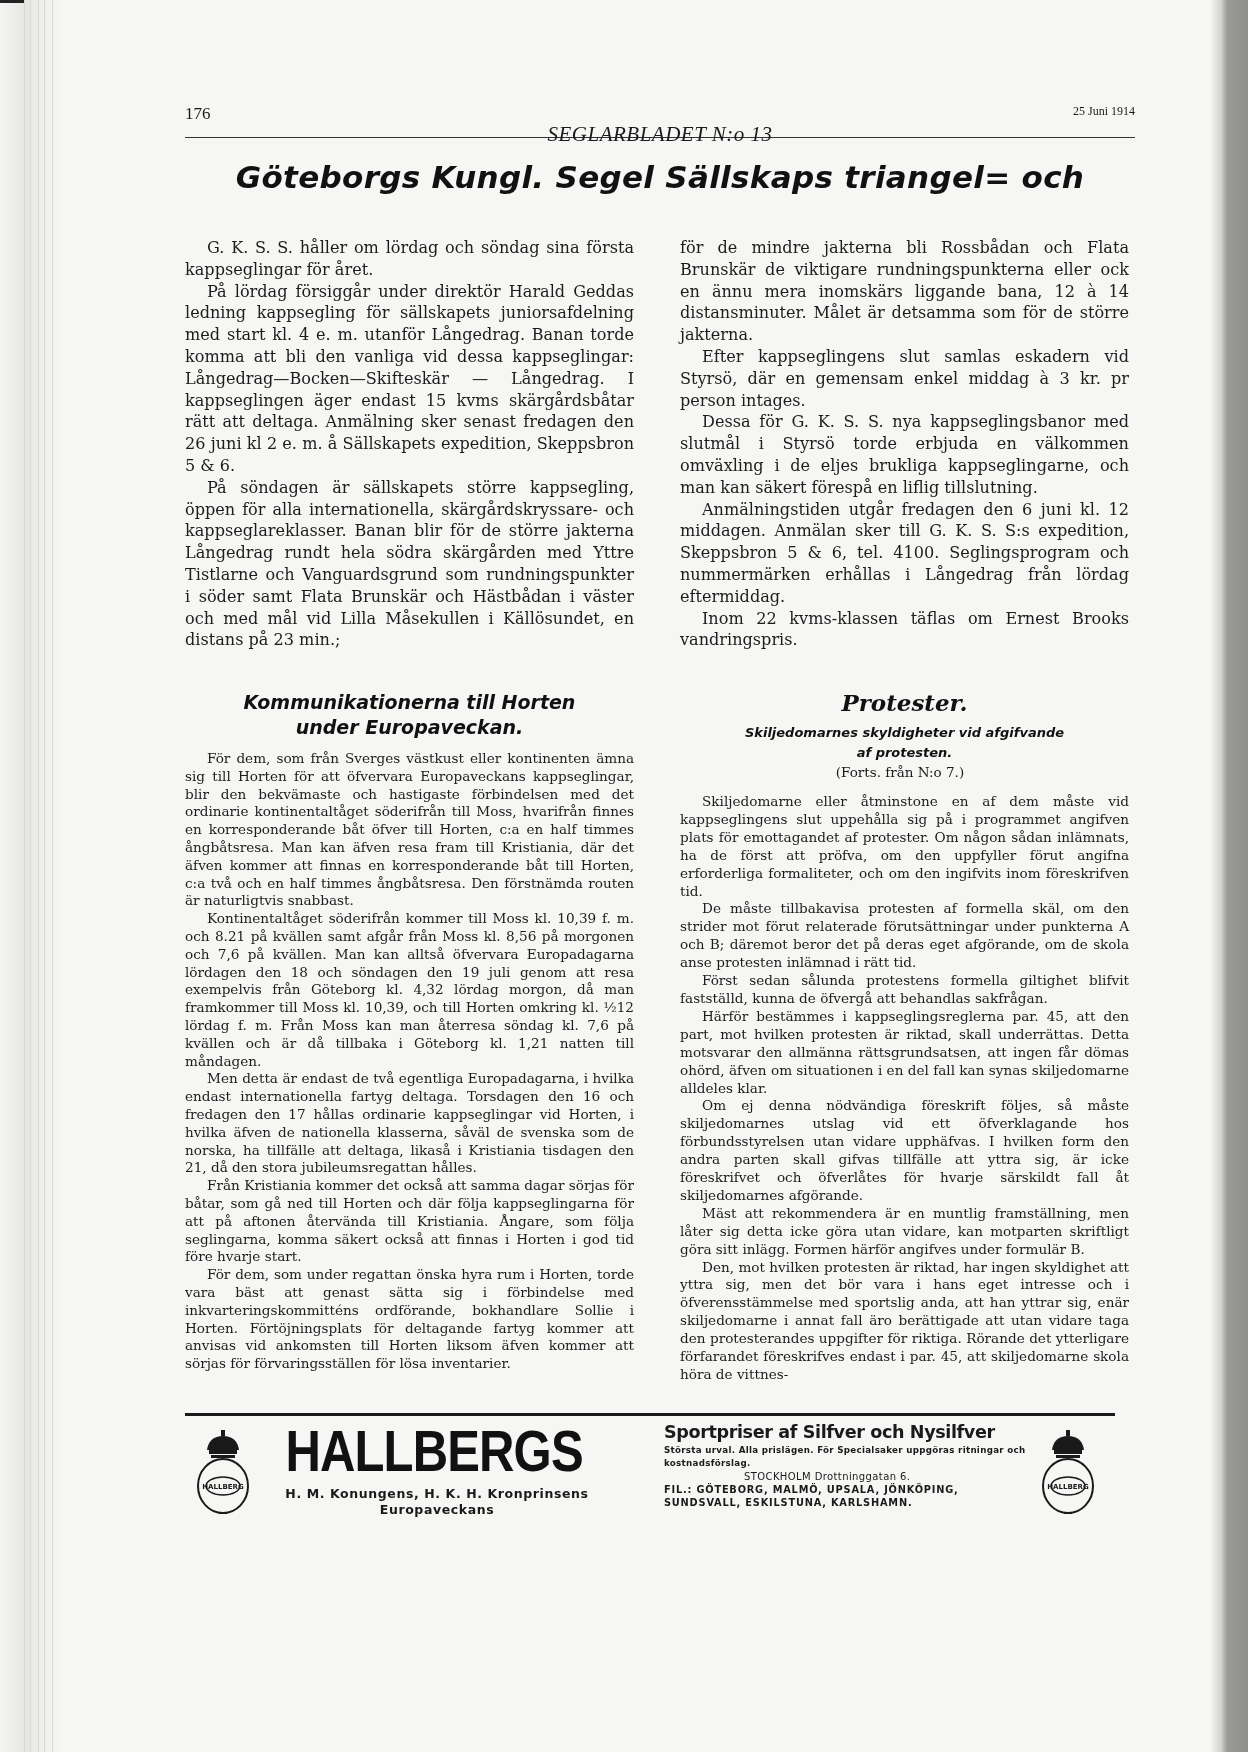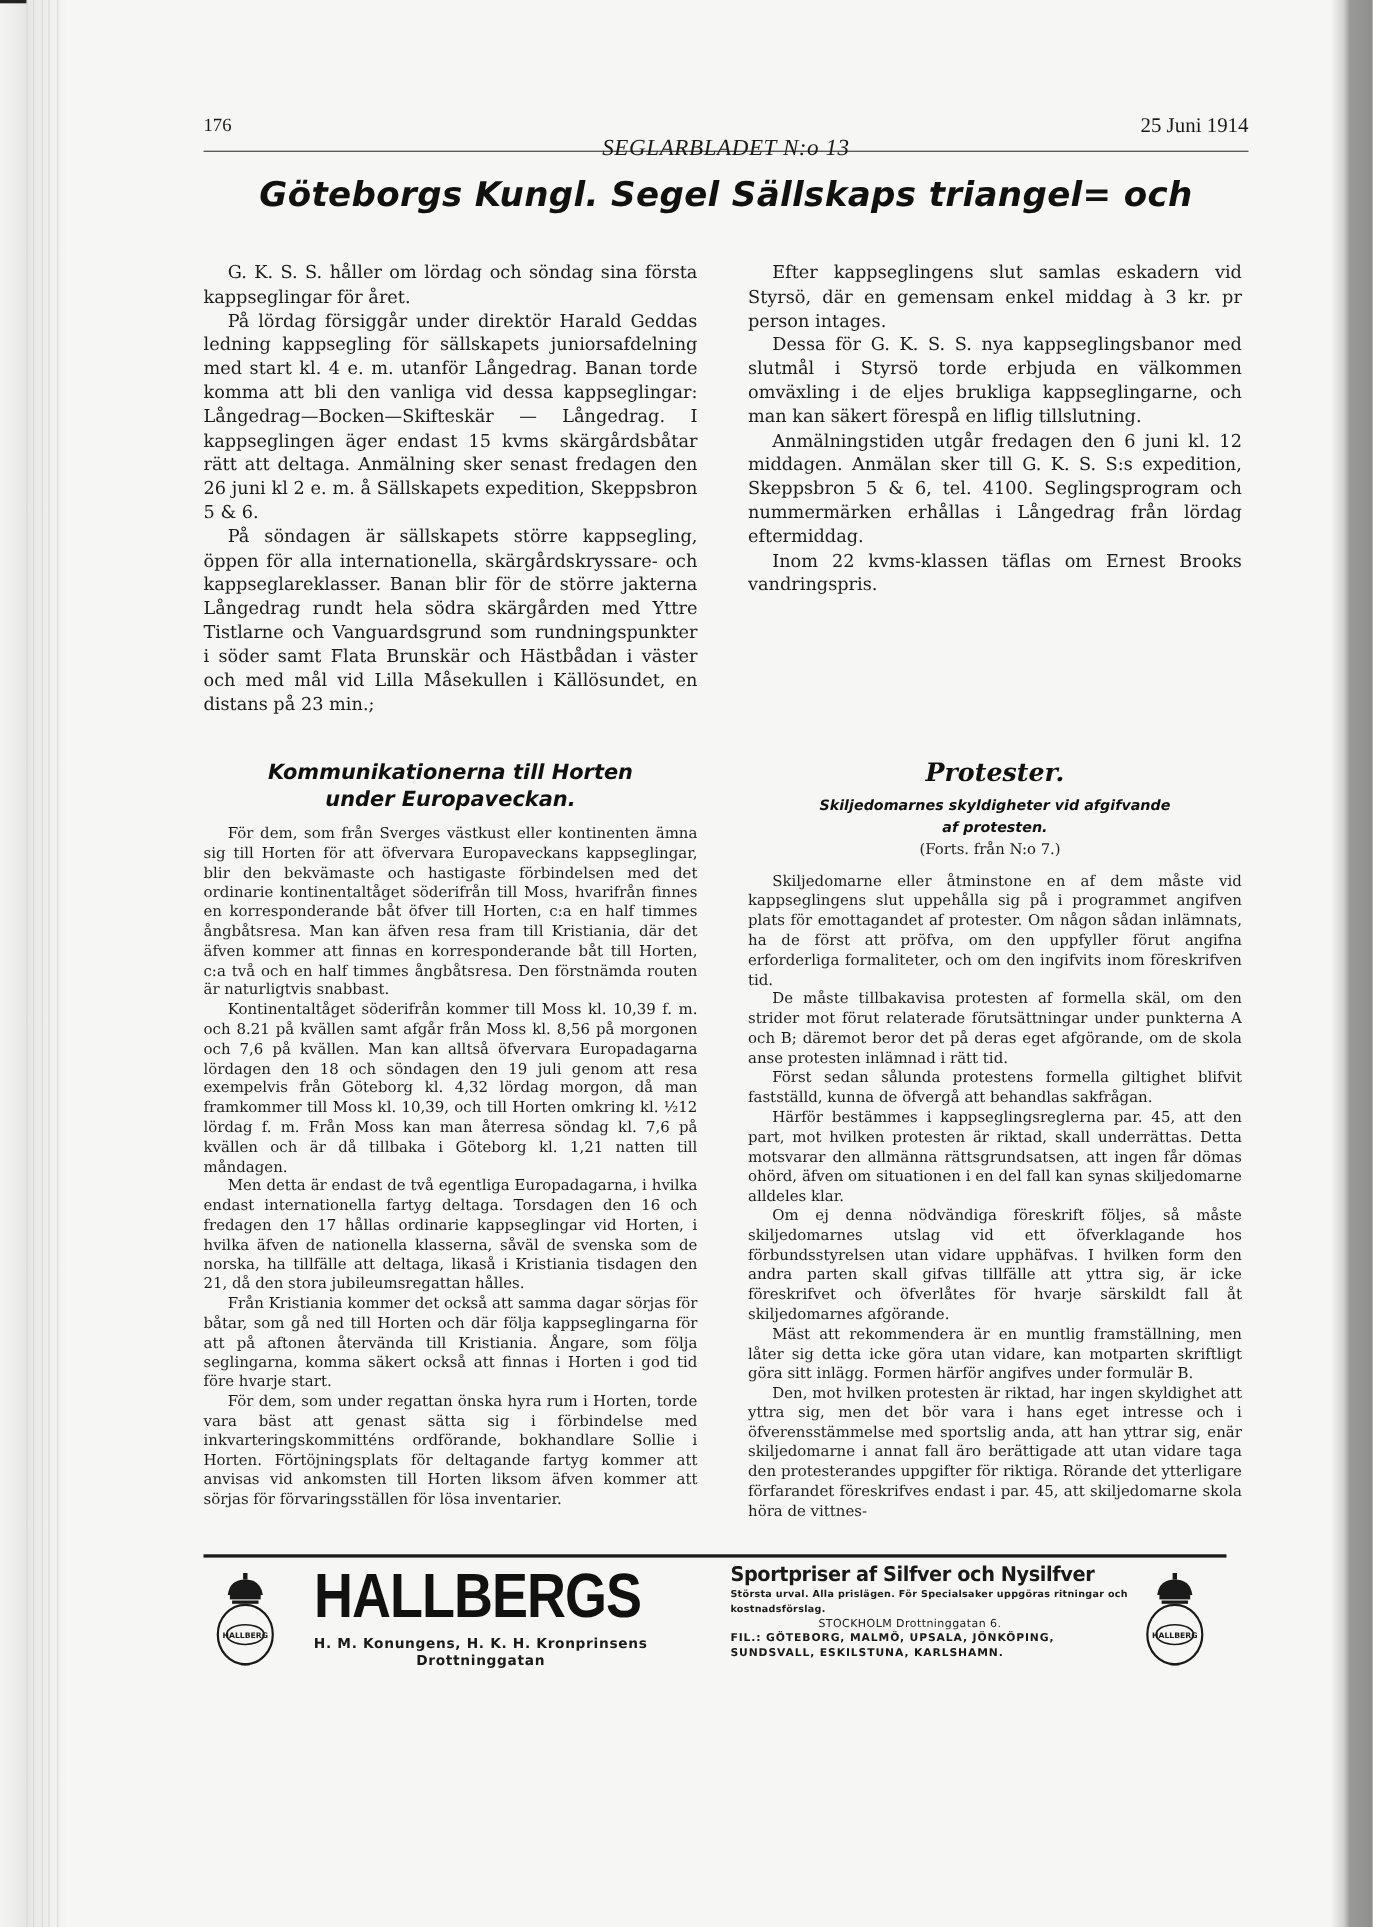--- a/index.html
+++ b/index.html
@@ -29,7 +29,7 @@
     }
     .rh-page { position: absolute; left: 0; top: 4px; font-size: 17px; }
     .rh-title { position: absolute; left: 0; right: 0; top: 2px; text-align: center; font-style: italic; font-size: 21px; letter-spacing: 0.5px; margin-top: 20px; }
-    .rh-date { position: absolute; right: 0; top: 4px; font-size: 19px; }
+    .rh-date { position: absolute; right: 0; top: 4px; font-size: 12px; }
 
     .main-title {
       position: absolute; left: 0; top: 58px; width: 950px; text-align: center;

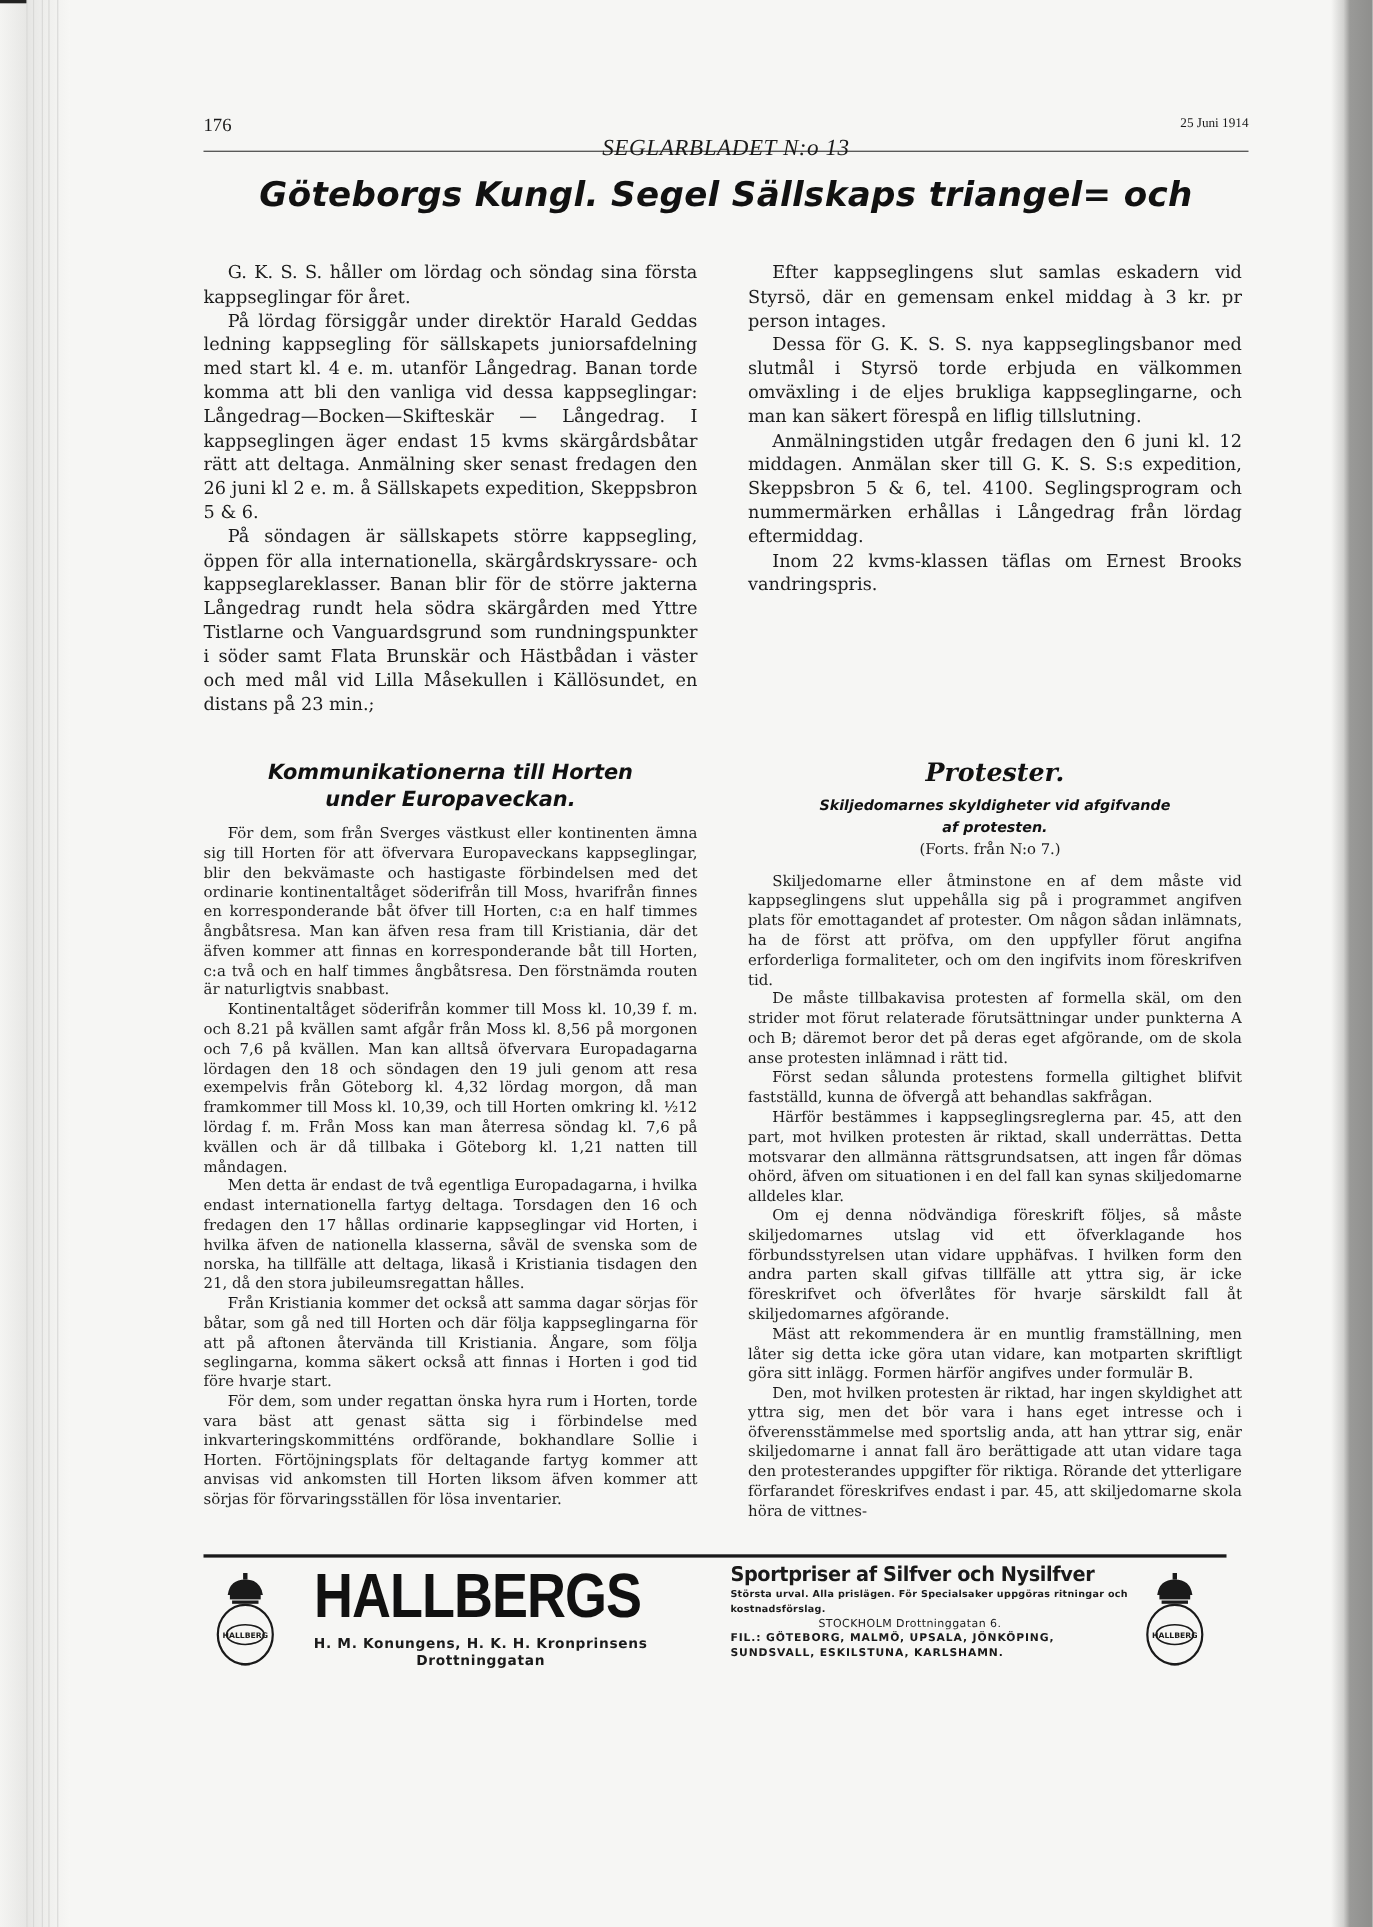--- a/index.html
+++ b/index.html
@@ -110,6 +110,7 @@
   </div>
 
   <div class="col col-top-right">
+    <p class="noindent">för de mindre jakterna bli Rossbådan och Flata Brunskär de viktigare rundningspunkterna eller ock en ännu mera inomskärs liggande bana, 12 à 14 distansminuter. Målet är detsamma som för de större jakterna.</p>
     <p>Efter kappseglingens slut samlas eskadern vid Styrsö, där en gemensam enkel middag à 3 kr. pr person intages.</p>
     <p>Dessa för G. K. S. S. nya kappseglingsbanor med slutmål i Styrsö torde erbjuda en välkommen omväxling i de eljes brukliga kappseglingarne, och man kan säkert förespå en liflig tillslutning.</p>
     <p>Anmälningstiden utgår fredagen den 6 juni kl. 12 middagen. Anmälan sker till G. K. S. S:s expedition, Skeppsbron 5 &amp; 6, tel. 4100. Segling­sprogram och nummermärken erhållas i Långedrag från lördag eftermiddag.</p>

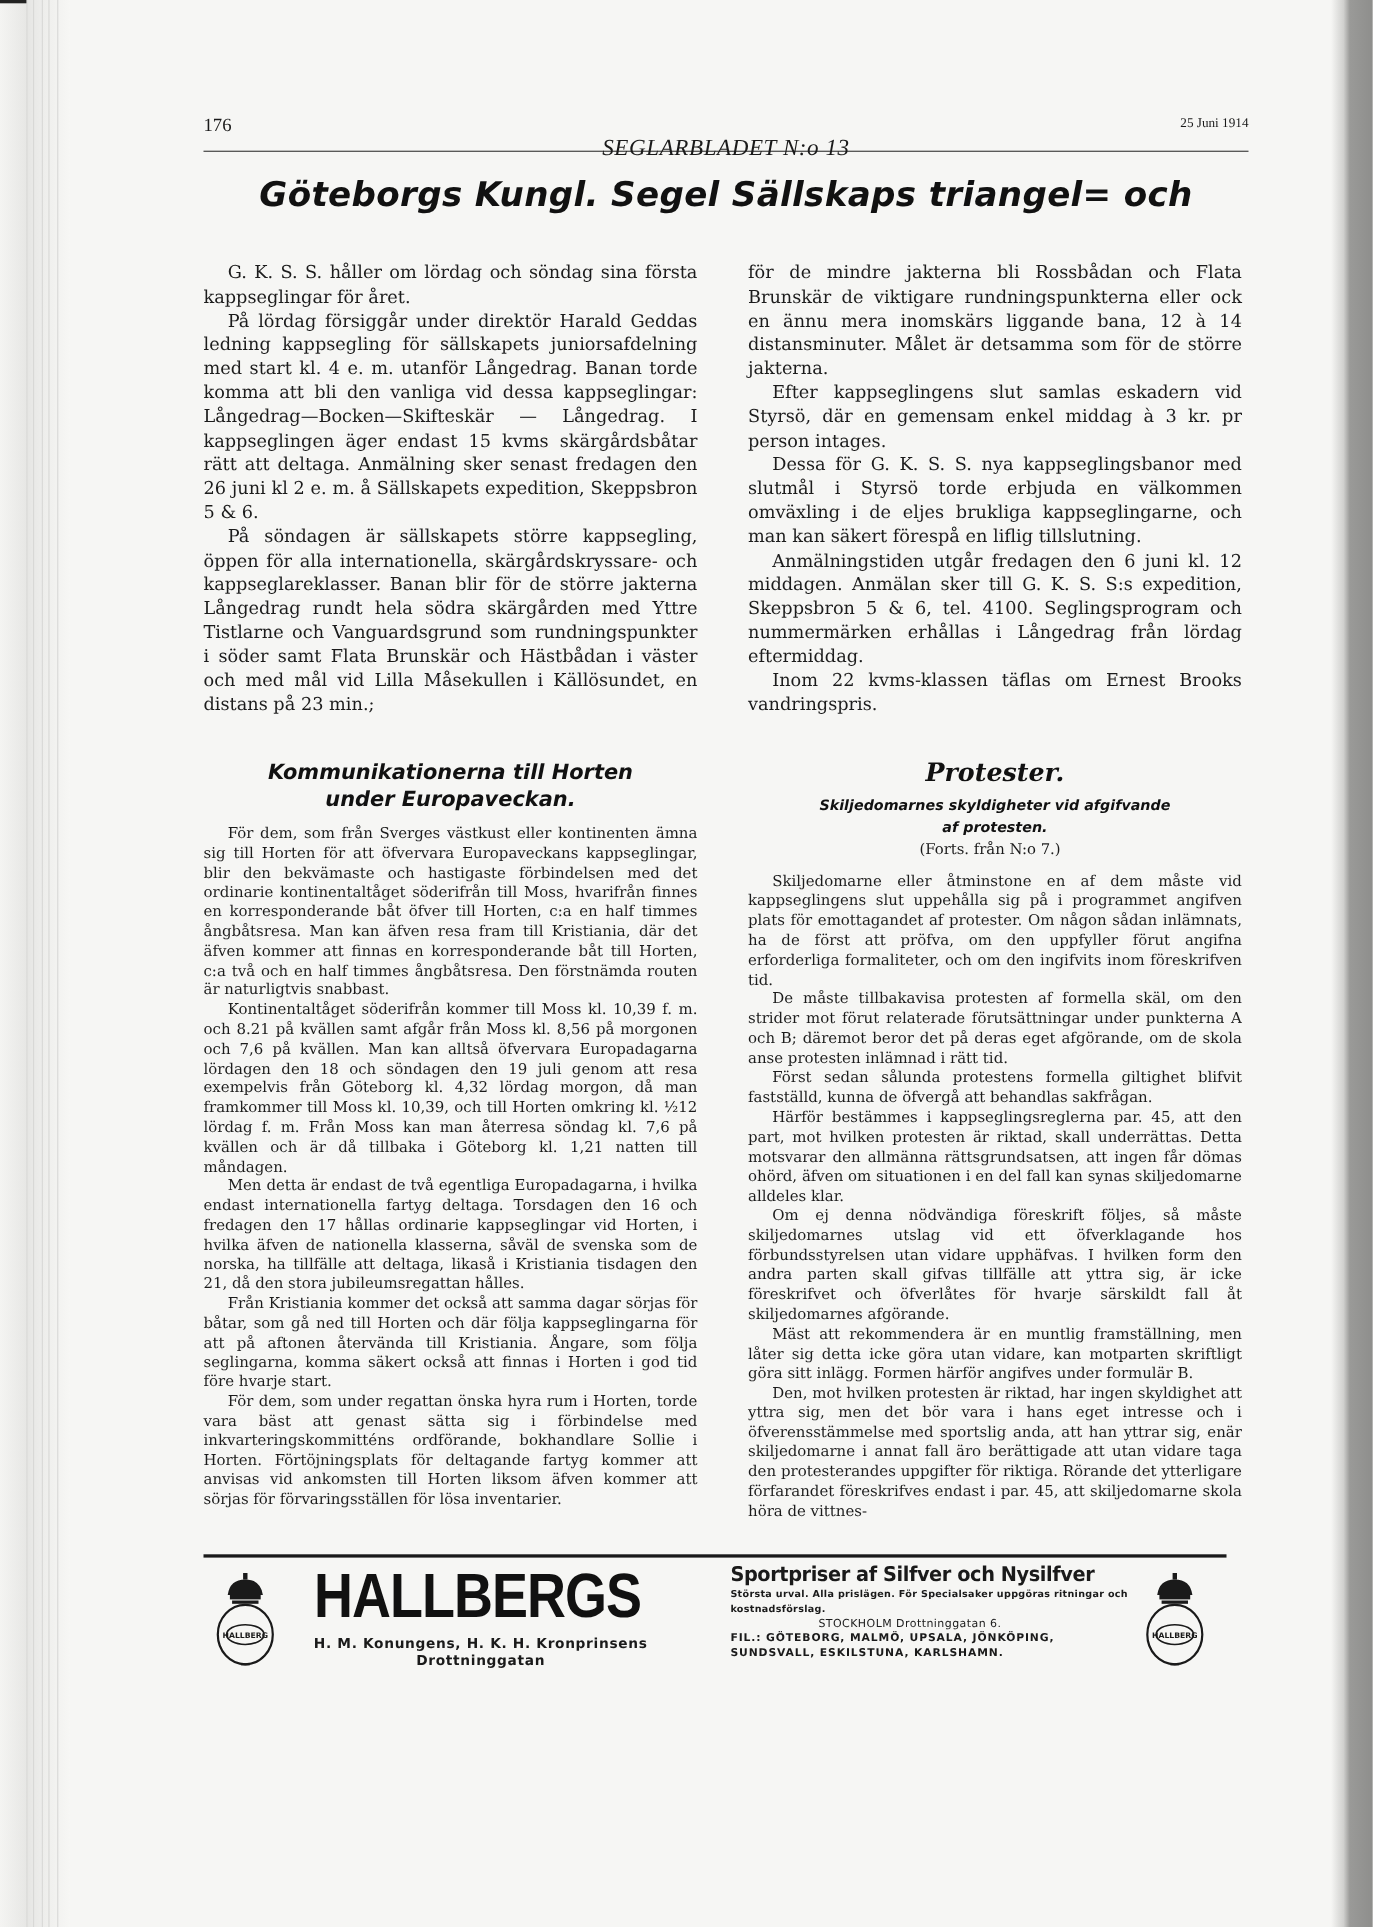--- a/index.html
+++ b/index.html
@@ -166,7 +166,7 @@
     <div class="brand">HALLBERGS</div>
     <div class="brand-sub">
       <span>H. M. Konungens, H. K. H. Kronprinsens</span><br>
-      <span>Drottninggatan</span>
+      <span>Europaveckans</span>
     </div>
 
     <div class="ad-right">

